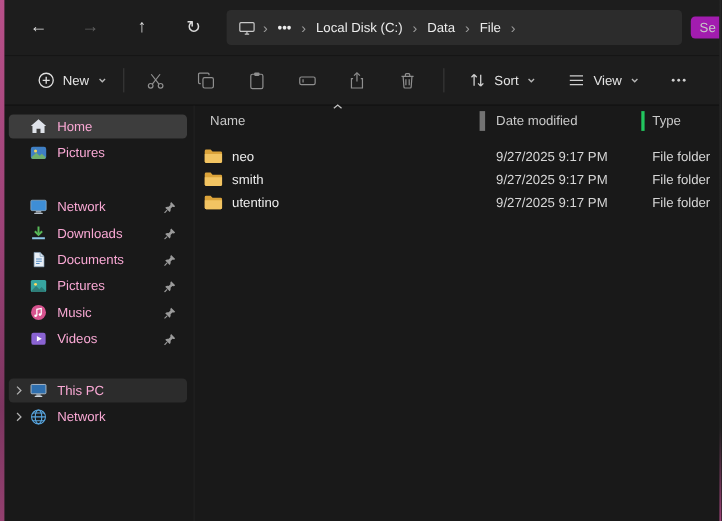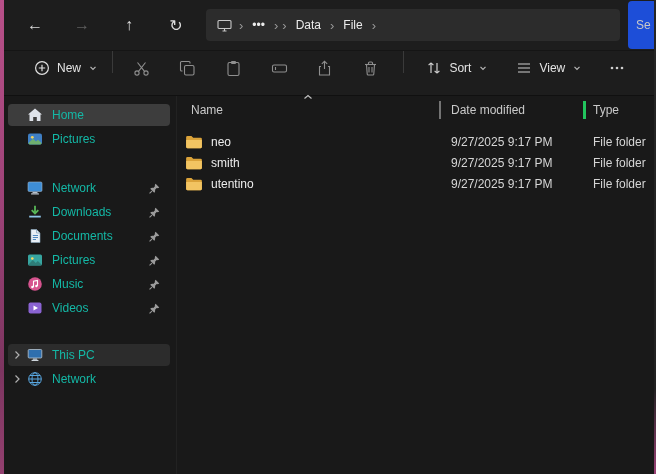--- a/index.html
+++ b/index.html
@@ -86,6 +86,7 @@
       <span class="crumb-sep">›</span>
       <button class="crumb">•••</button>
       <span class="crumb-sep">›</span>
+      <button class="crumb">Local Disk (C:)</button>
       <span class="crumb-sep">›</span>
       <button class="crumb">Data</button>
       <span class="crumb-sep">›</span>

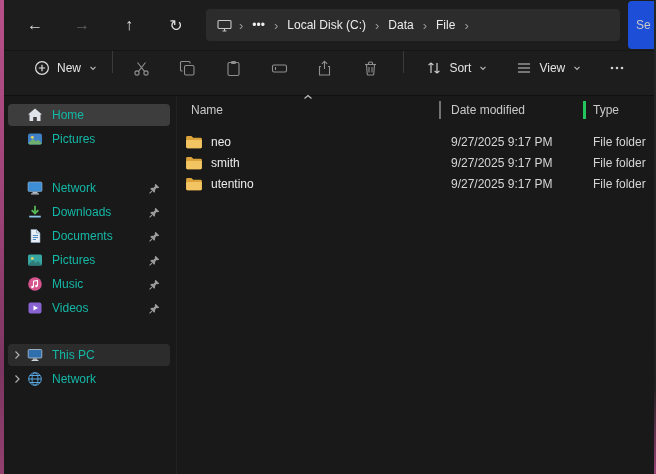--- a/index.html
+++ b/index.html
@@ -23,7 +23,7 @@
   .crumb{display:flex;align-items:center;padding:0 7px;height:24px;border-radius:3px;white-space:nowrap;color:#ececec}
   .crumb-icon{display:flex;align-items:center;padding:0 5px}
   .crumb-sep{color:#9a9a9a;font-size:13px;padding:0 2px;line-height:1}
-  .searchbox{width:26px;height:48px;background:#1d4ed8;border-radius:4px 0 0 4px;display:flex;
+  .searchbox{width:26px;height:20px;background:#a21caf;border-radius:4px 0 0 4px;display:flex;
     align-items:center;padding-left:8px;overflow:hidden;color:#c8c8c8;flex:none}
 
   

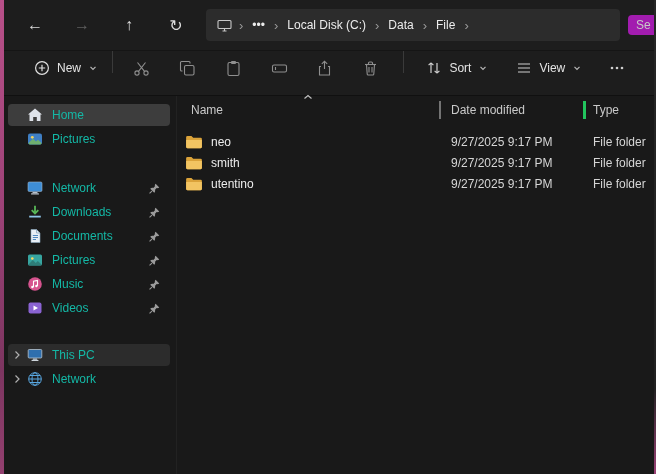--- a/index.html
+++ b/index.html
@@ -29,7 +29,7 @@
   
   .cmdbar{position:absolute;left:4px;top:50px;width:650px;height:46px;background:#1d1d1d;
     border-top:1px solid #151515;border-bottom:1px solid #101010;
-    display:flex;align-items:flex-start;padding:0 8px 0 20px}
+    display:flex;align-items:center;padding:0 8px 0 20px}
   .cmd-btn{display:flex;align-items:center;gap:7px;height:34px;padding:0 10px;border-radius:4px;color:#e4e4e4}
   .icon-btn{width:36px;height:34px;display:flex;align-items:center;justify-content:center;border-radius:4px;margin-right:12px}
   .v-div{width:1px;height:22px;background:#3a3a3a;margin:0 12px 0 4px;flex:none}

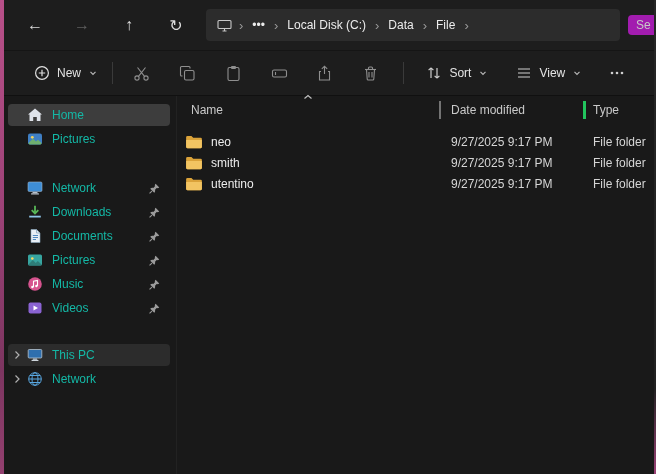--- a/index.html
+++ b/index.html
@@ -44,7 +44,7 @@
   .side-row.subtle{background:#2c2c2c}
   .twisty{width:18px;display:flex;align-items:center;justify-content:center;flex:none;color:#b0b0b0}
   .s-icon{width:18px;height:16px;display:flex;align-items:center;justify-content:center;flex:none;margin-right:8px}
-  .s-label{white-space:nowrap;color:#14b8a6}
+  .s-label{white-space:nowrap;color:#f9a8d4}
   .pin{margin-left:auto;display:flex;align-items:center}
   .spacer24{height:24px}
 

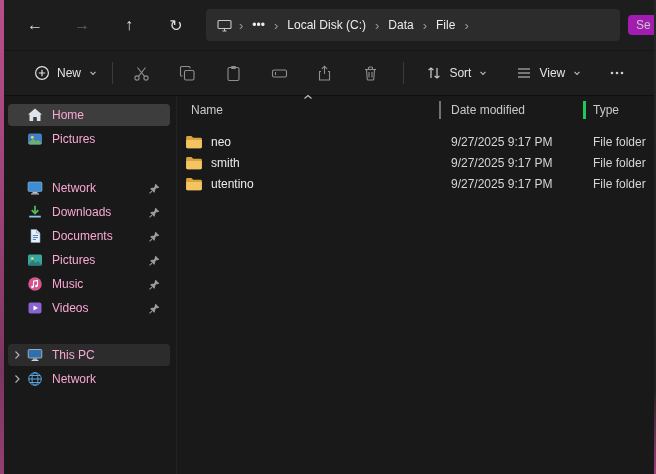--- a/index.html
+++ b/index.html
@@ -52,7 +52,7 @@
   .content{position:absolute;left:176px;top:96px;width:478px;bottom:0;border-left:1px solid #222}
   .cols{display:flex;height:28px;align-items:center;color:#c9c9c9;position:relative}
   .col{display:flex;align-items:center;height:18px}
-  .col-name{width:264px;padding-left:14px;border-right:2px solid #737373;position:relative}
+  .col-name{width:264px;padding-left:14px;border-right:5px solid #737373;position:relative}
   .col-date{width:145px;padding-left:10px;border-right:3px solid #22c55e}
   .col-type{flex:1;padding-left:7px}
   .sort-caret{position:absolute;left:0;right:0;top:-7px;display:flex;justify-content:center}

